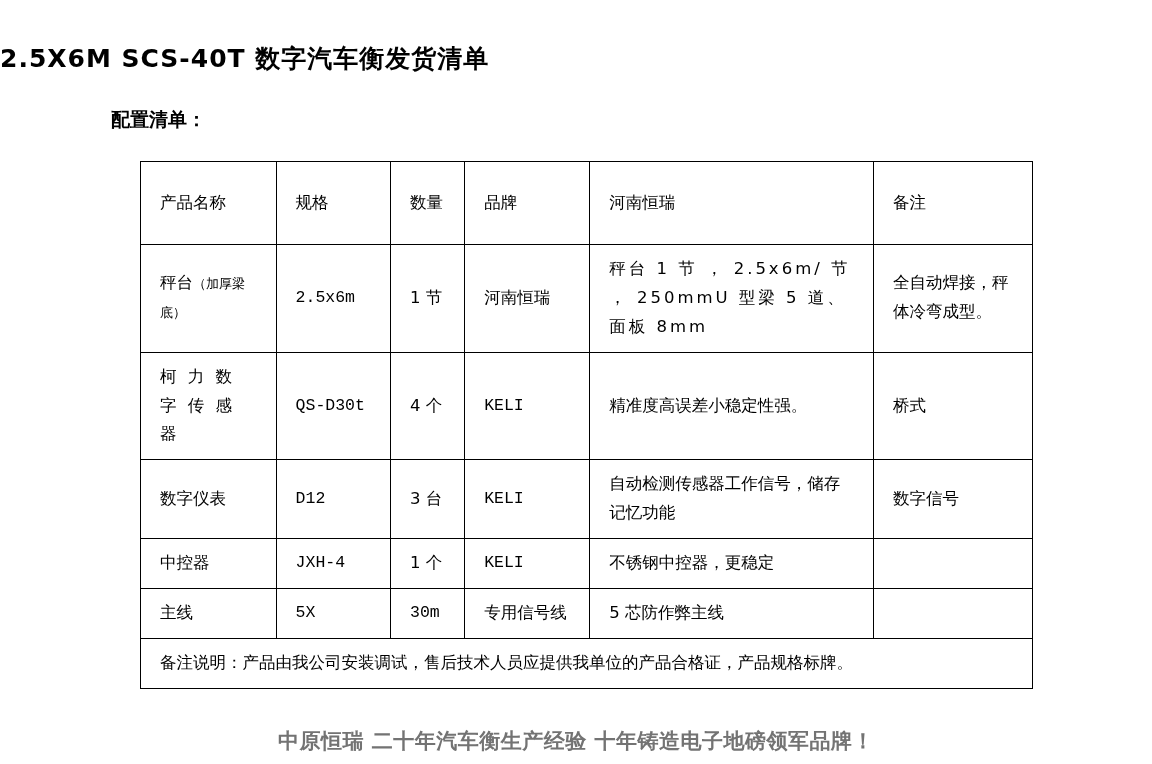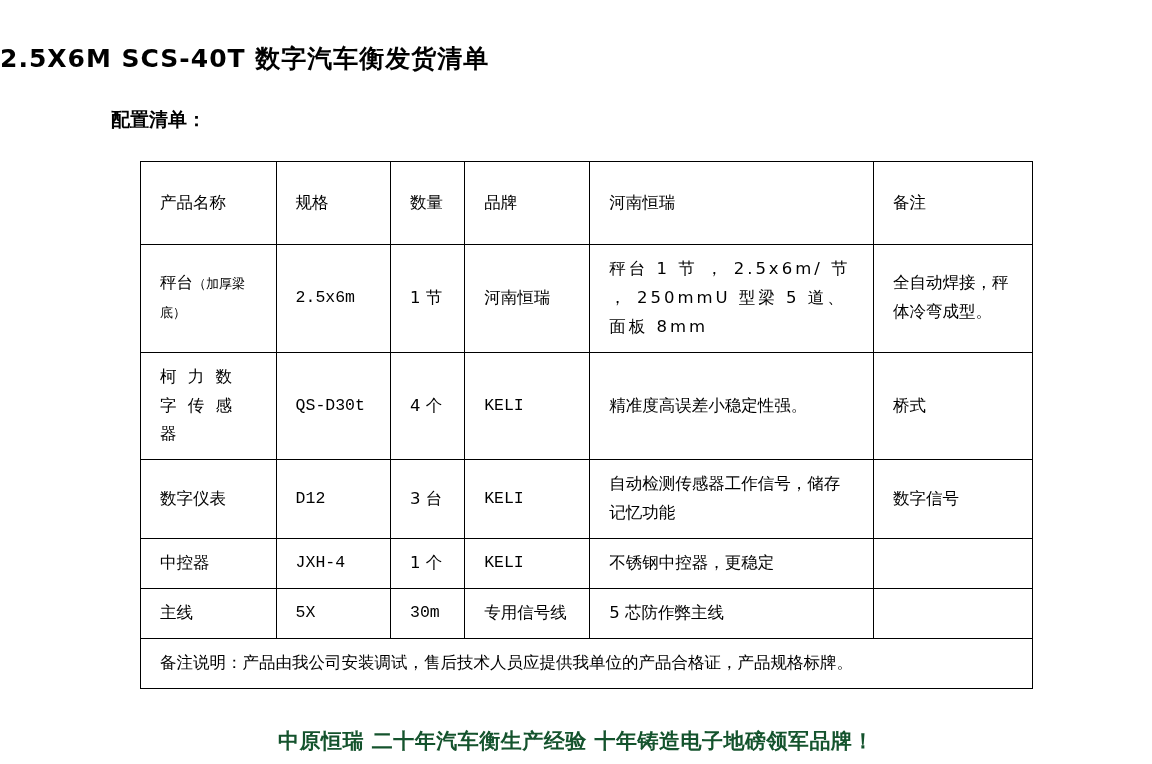--- a/index.html
+++ b/index.html
@@ -76,7 +76,7 @@
   .footer {
     margin-top: 38px;
     text-align: center;
-    color: #14532d;
+    color: #737373;
     font-size: 21px;
     font-weight: bold;
     letter-spacing: 0.5px;

